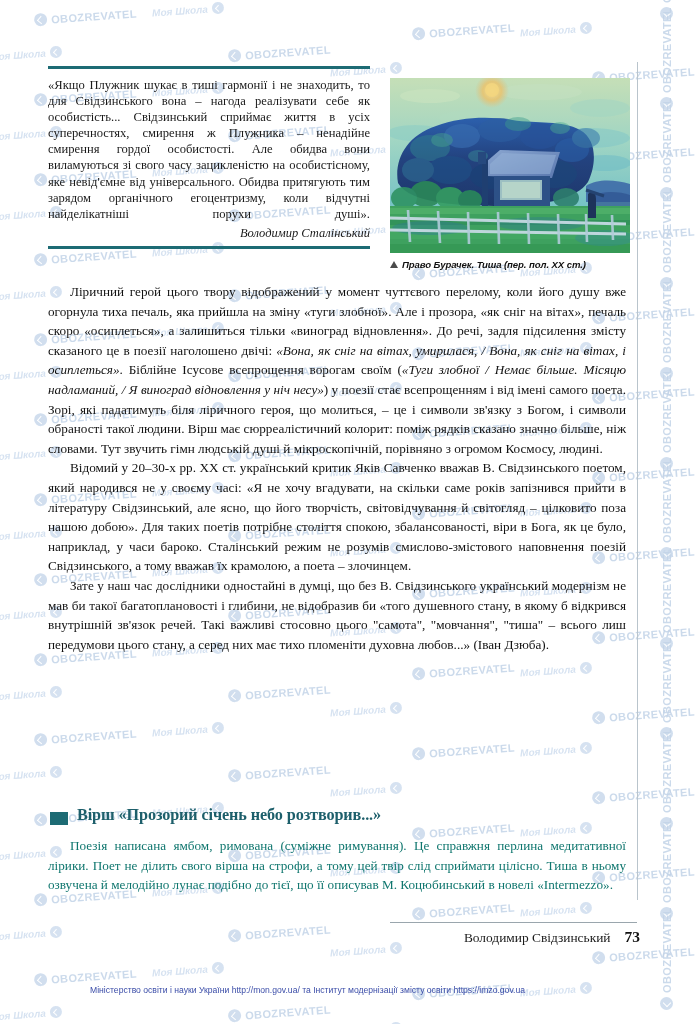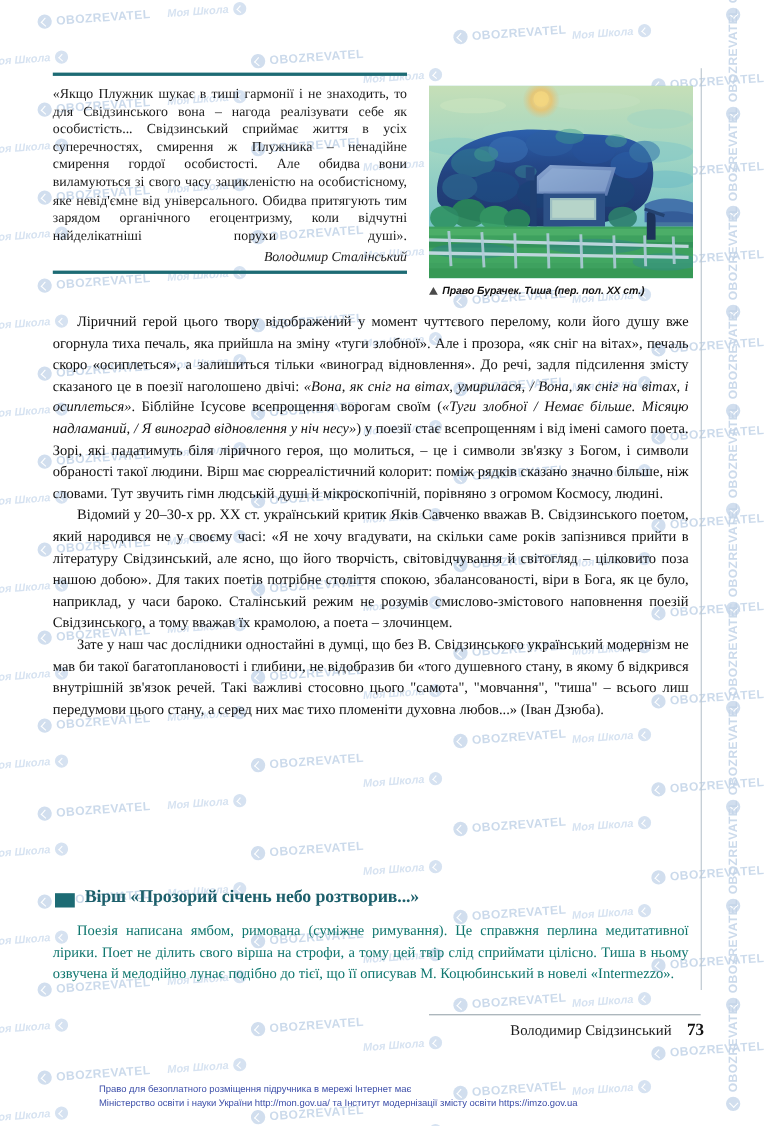--- a/index.html
+++ b/index.html
@@ -889,7 +889,6 @@
   </div>
 
   <div id="legal">
-    <div>Право для безоплатного розміщення підручника в мережі Інтернет має</div>
     <div>Міністерство освіти і науки України http://mon.gov.ua/ та Інститут модернізації змісту освіти https://imzo.gov.ua</div>
   </div>
 

